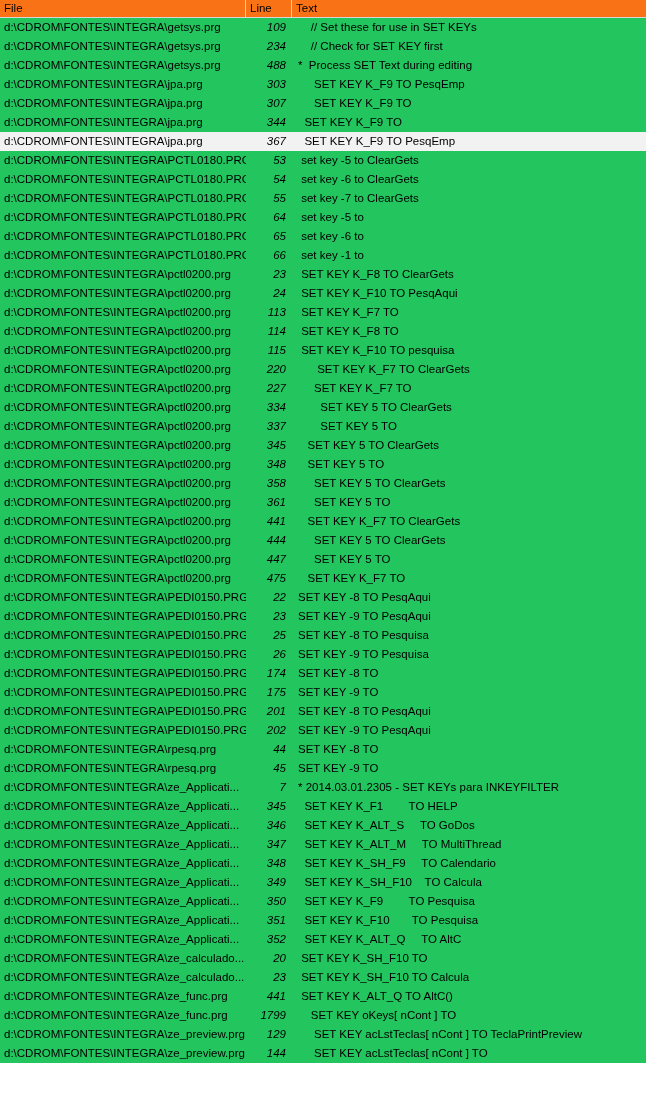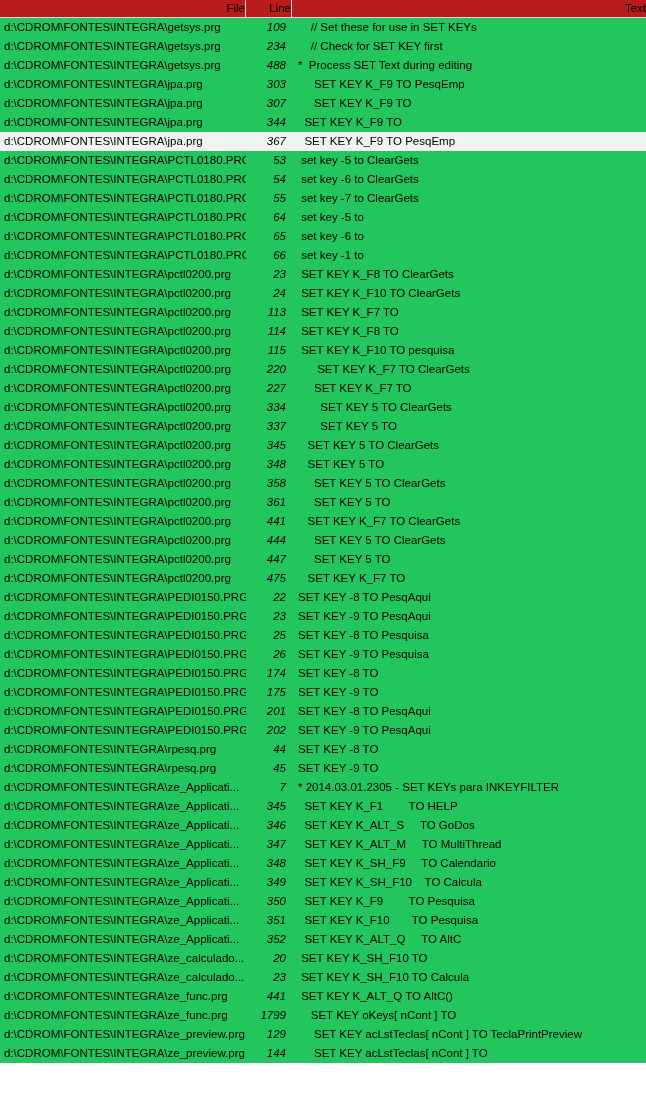--- a/index.html
+++ b/index.html
@@ -26,10 +26,9 @@
     display: flex;
     height: 17px;
     align-items: center;
-    background: #b91c1c;
+    background: #f97316;
     border-bottom: 1px solid #d6d6d6;
     flex: 0 0 auto;
-    text-align: right;
   }
   .grid-header .hcell {
     font-size: 11.5px;

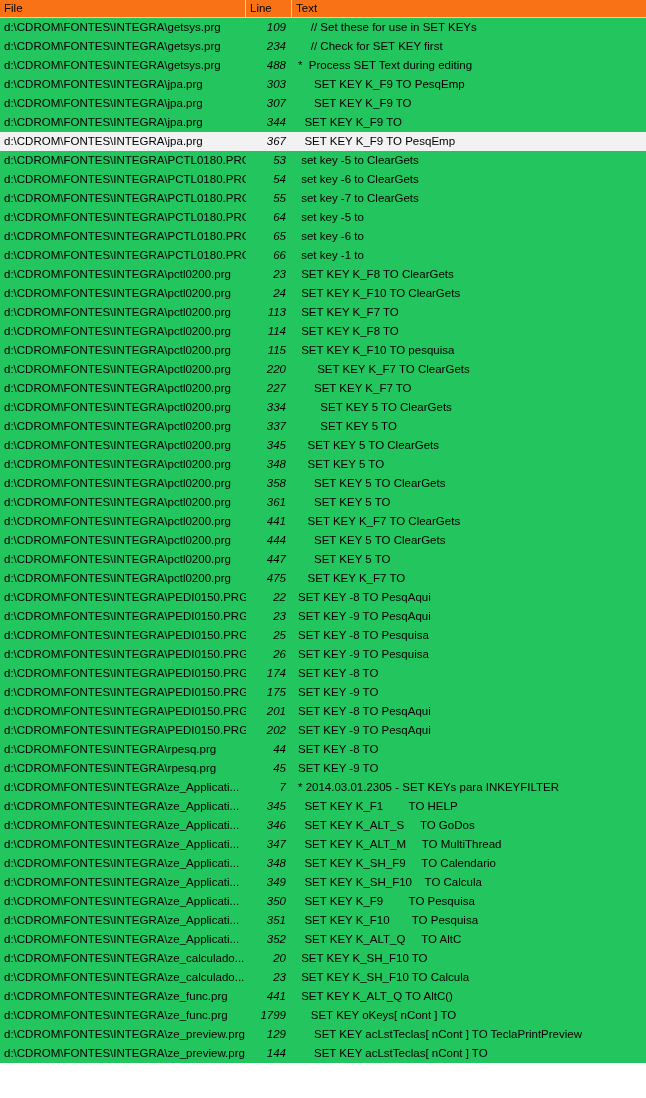--- a/index.html
+++ b/index.html
@@ -166,7 +166,7 @@
       <div class="row">
         <div class="cell col-file">d:\CDROM\FONTES\INTEGRA\pctl0200.prg</div>
         <div class="cell col-line">24</div>
-        <div class="cell col-text"> SET KEY K_F10 TO ClearGets</div>
+        <div class="cell col-text"> SET KEY K_F10 TO PesqAqui</div>
       </div>
       <div class="row">
         <div class="cell col-file">d:\CDROM\FONTES\INTEGRA\pctl0200.prg</div>

